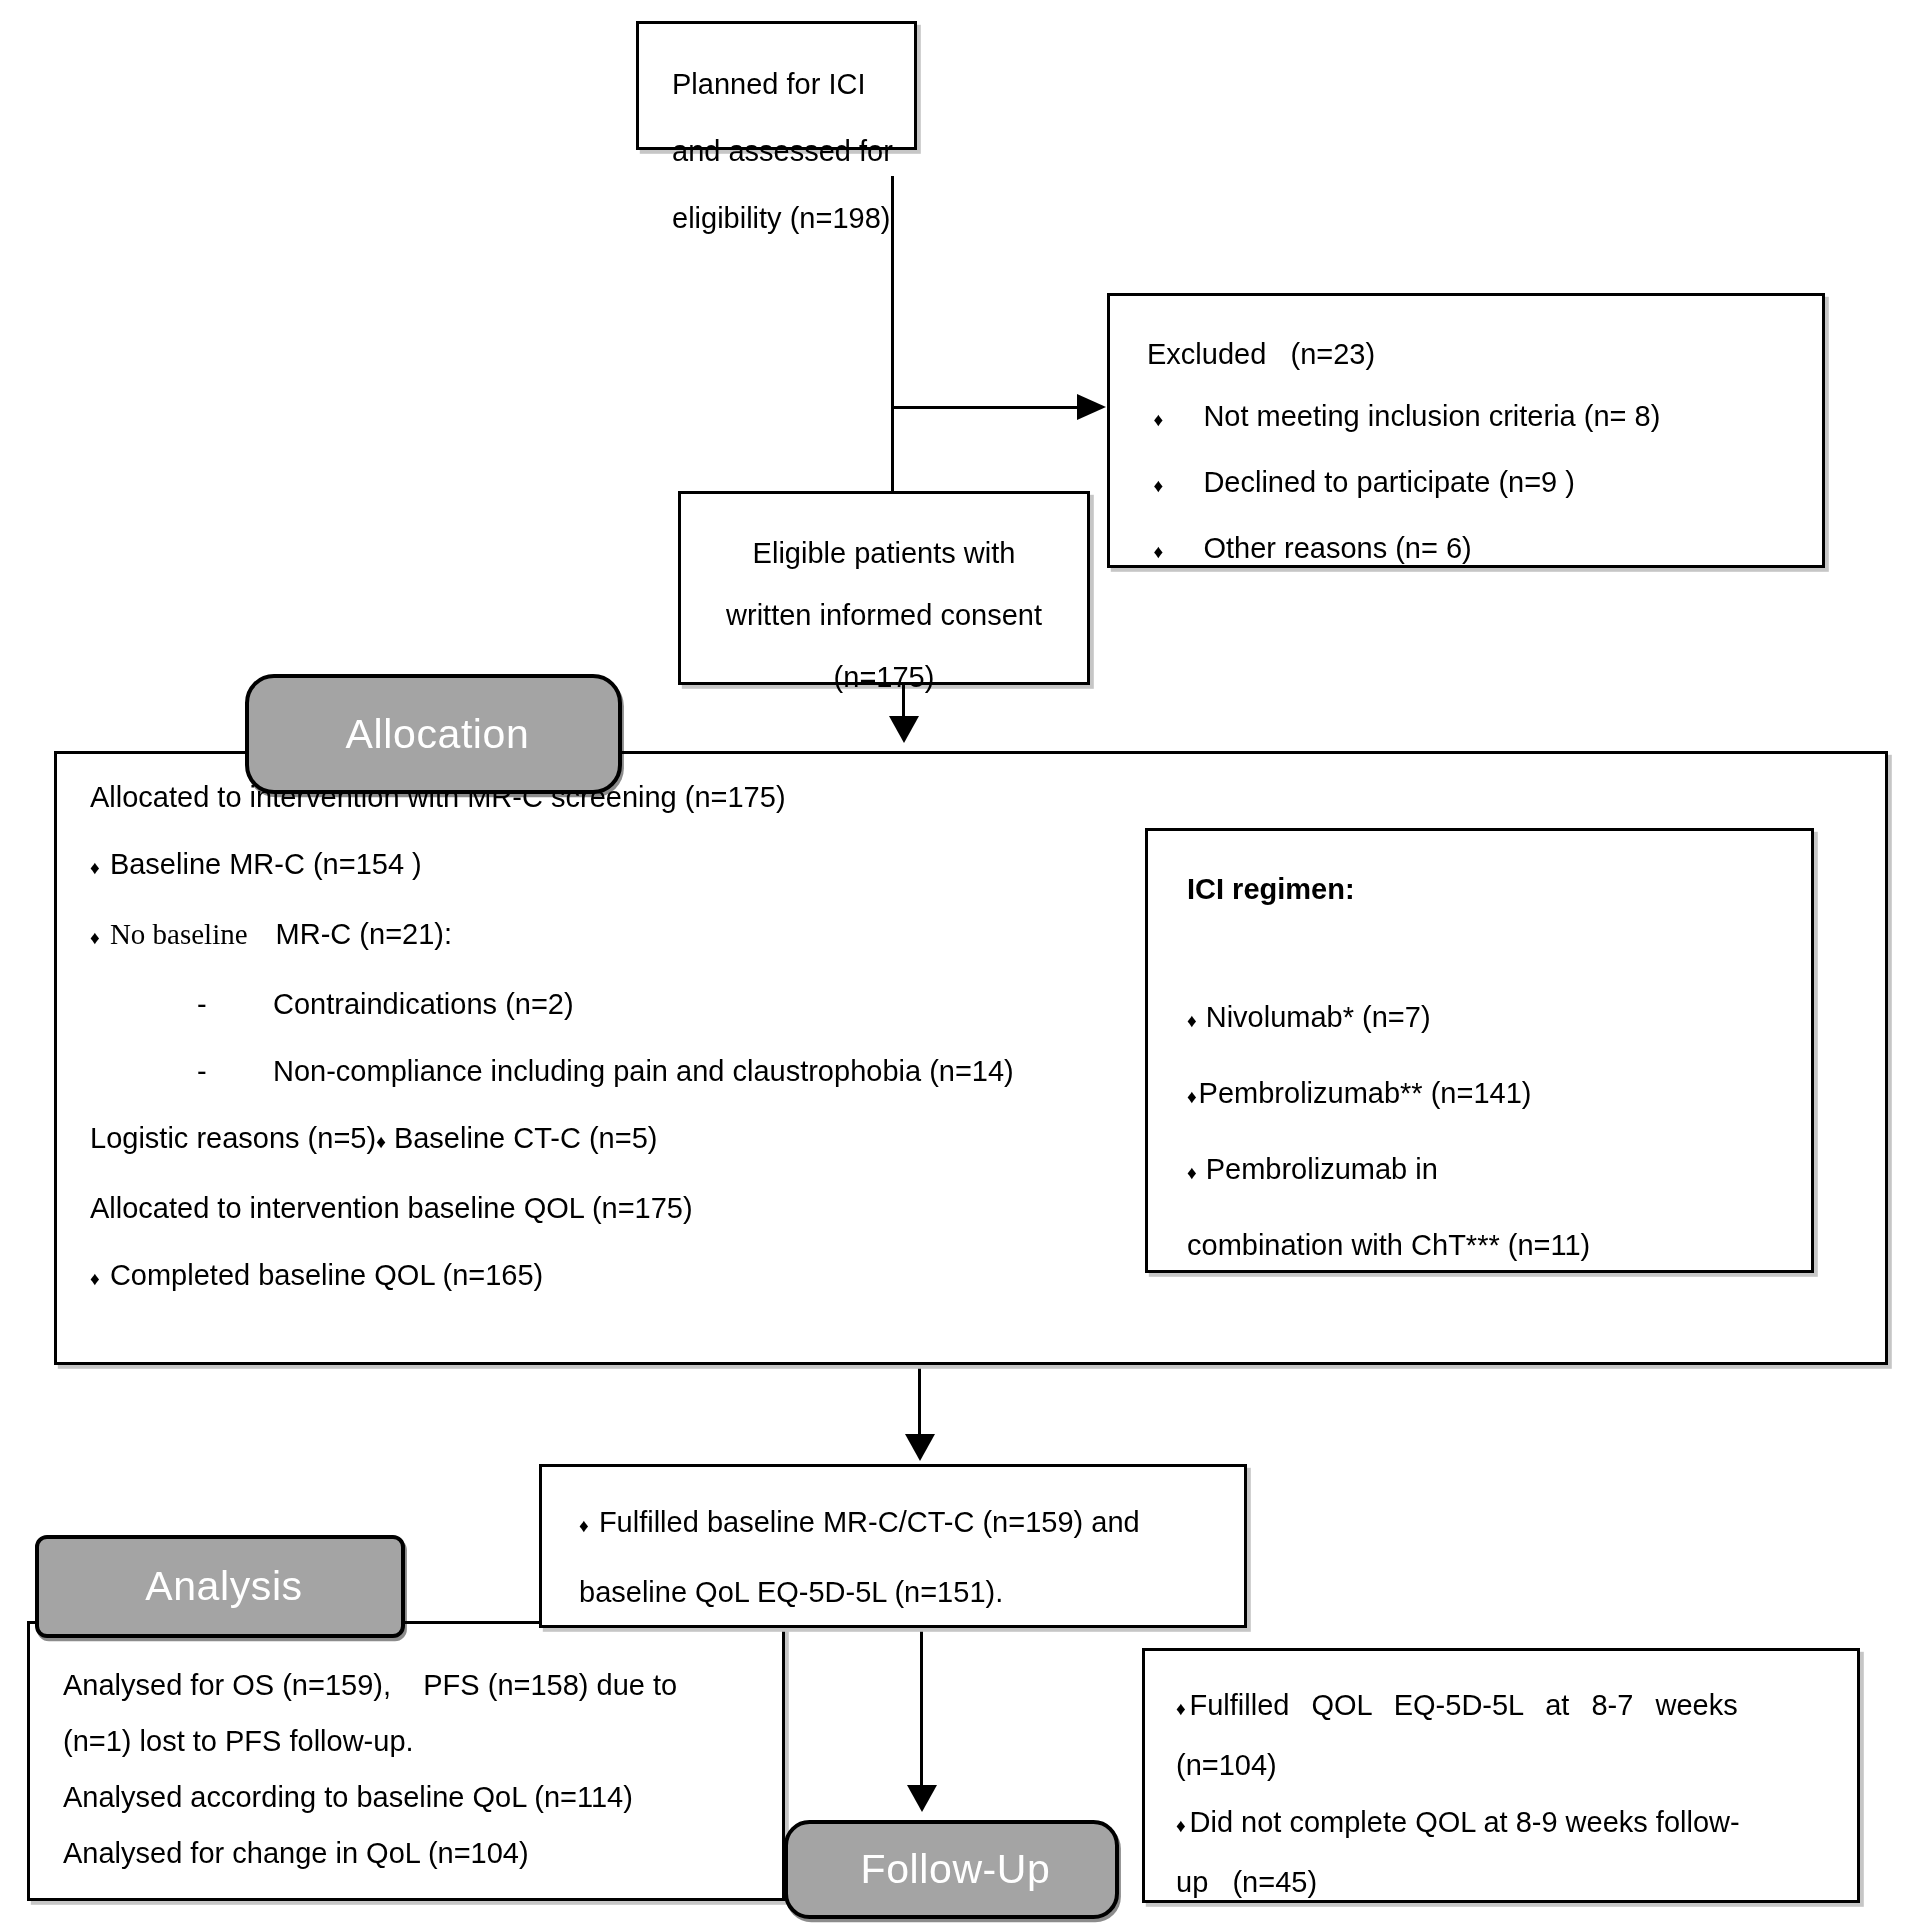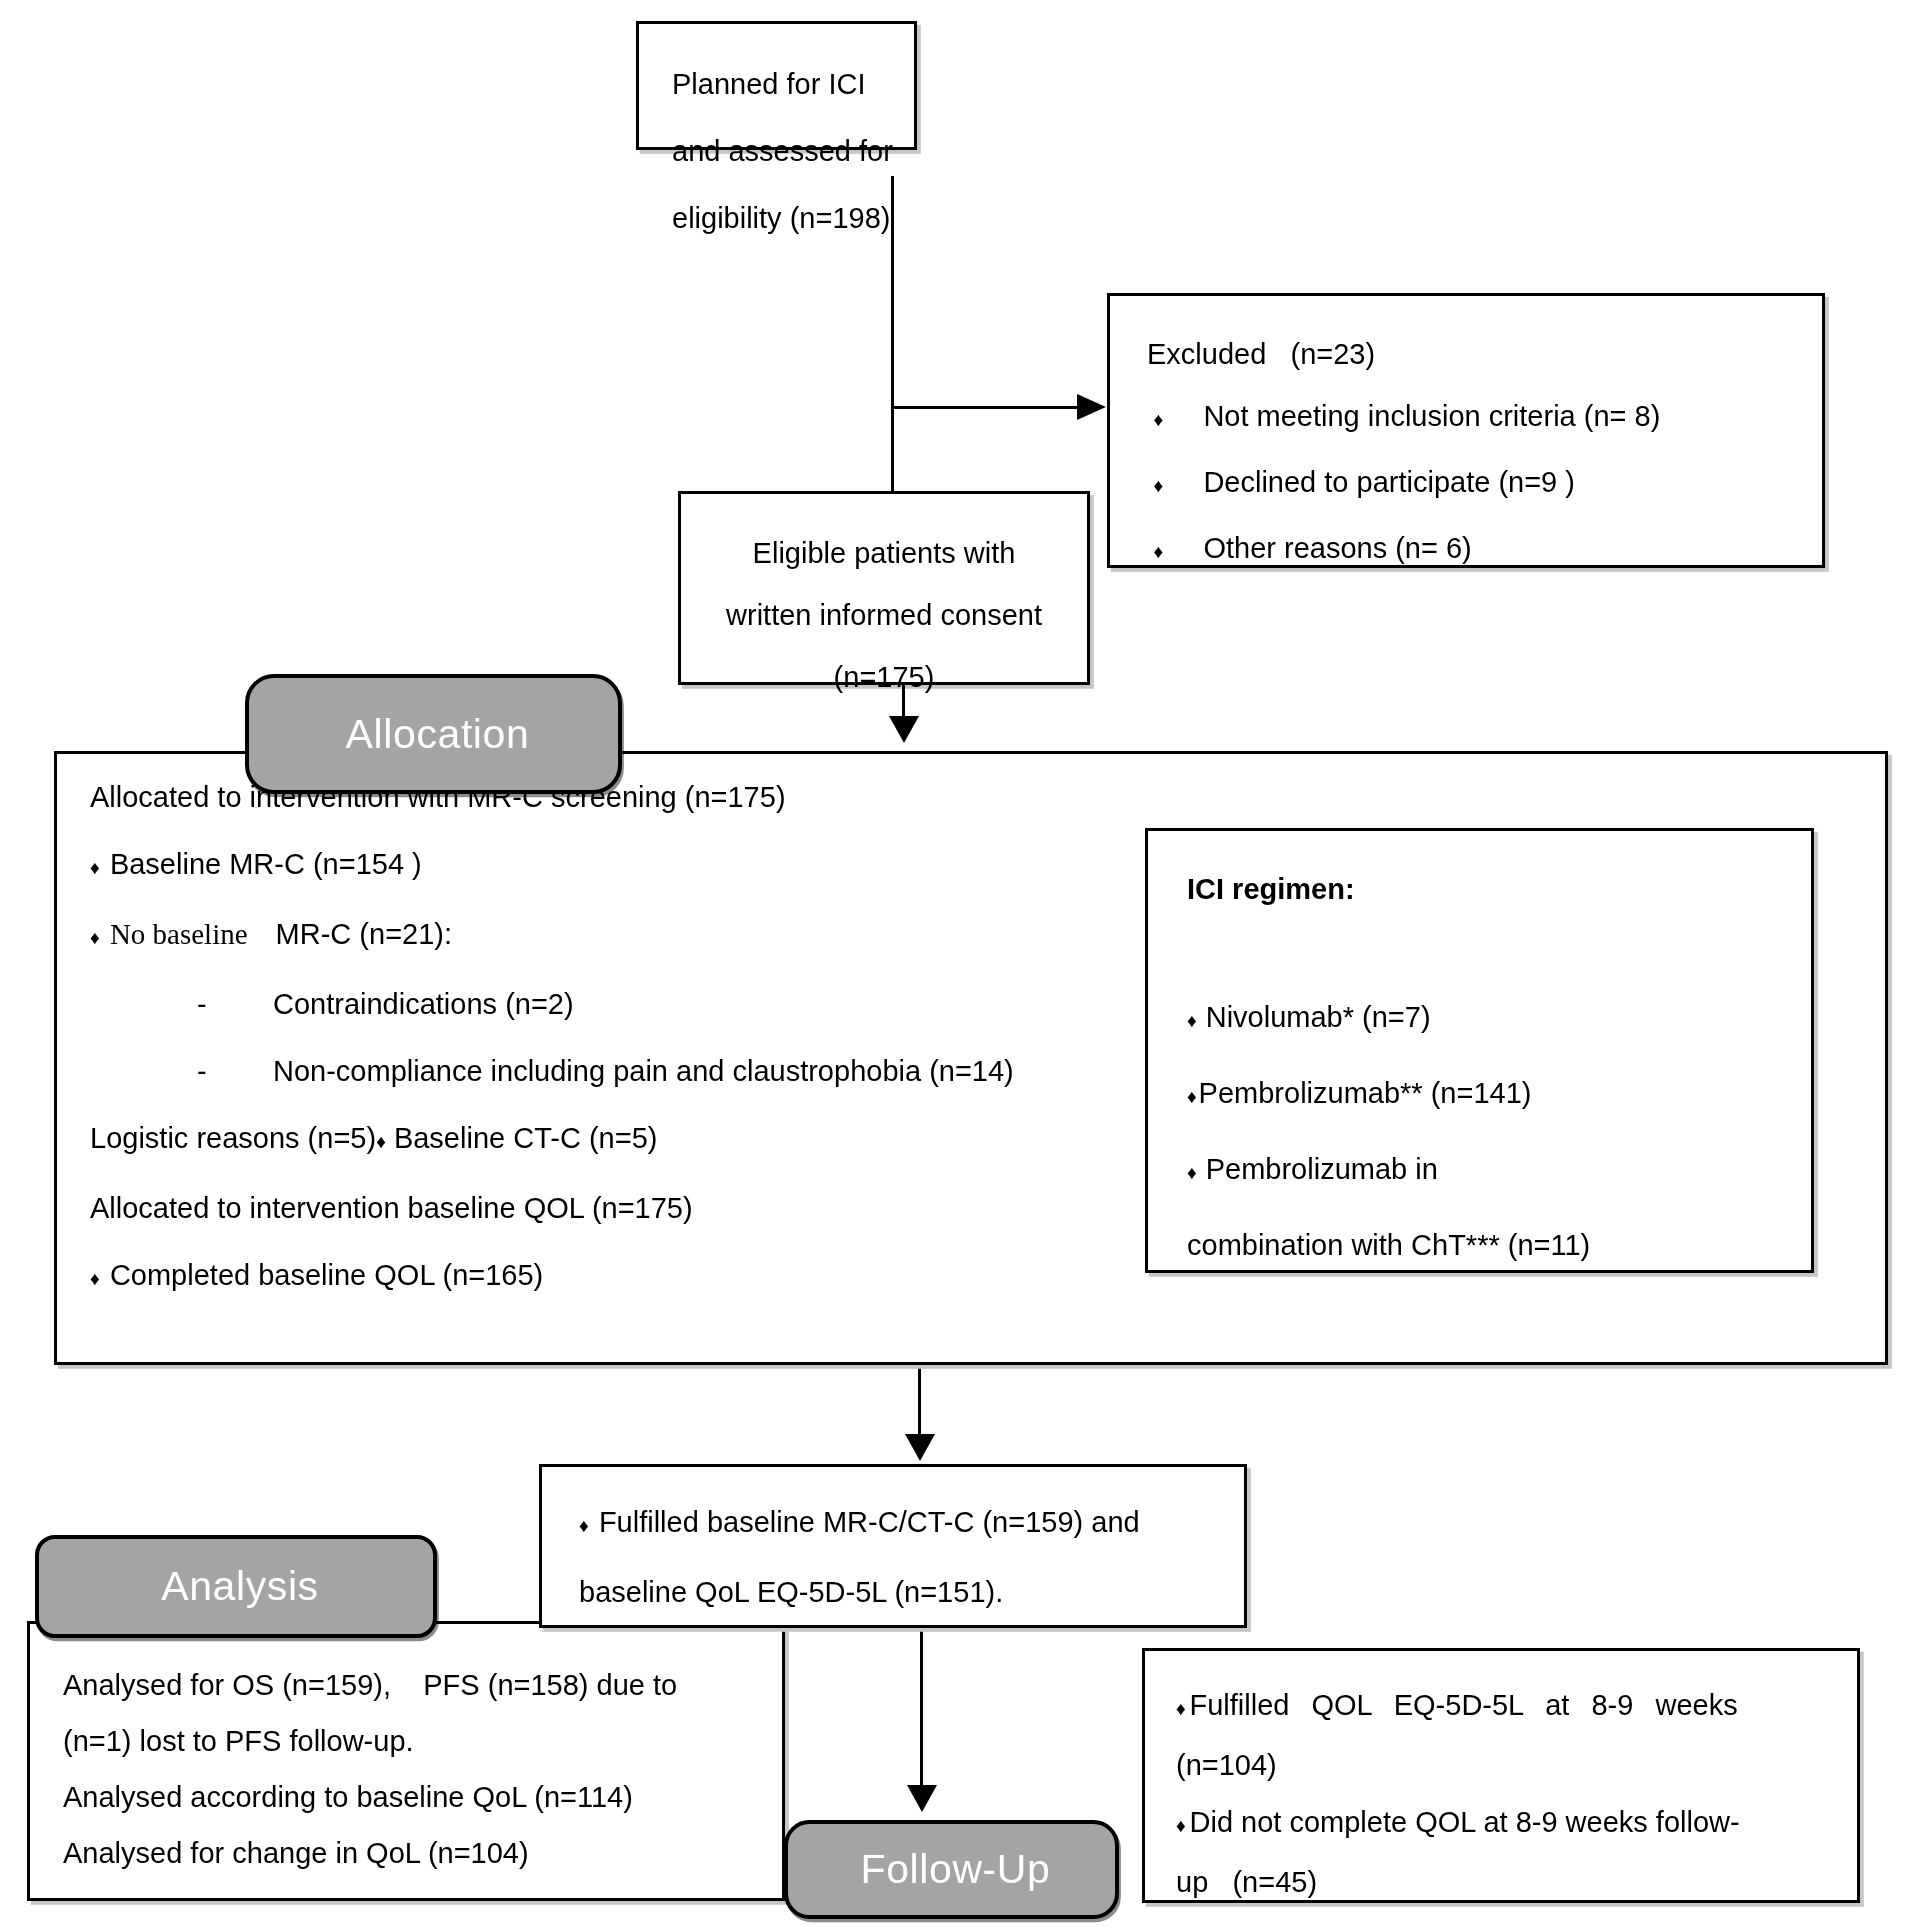--- a/index.html
+++ b/index.html
@@ -24,7 +24,7 @@
                box-sizing:border-box;display:flex;align-items:center;justify-content:center;
                color:#fff;font-size:41px;letter-spacing:0.6px;box-shadow:1.9px 3.2px 0 rgba(0,0,0,.45);padding-left:8px;}
   .alloc-label{left:245px;top:674px;width:377px;height:120px;}
-  .analysis-label{left:35px;top:1535px;width:402px;height:103px;border-radius:20px;}
+  .analysis-label{left:35px;top:1535px;width:370px;height:103px;border-radius:12px;}
   .follow-label{left:784px;top:1820px;width:335px;height:99px;border-radius:25.5px;}
   
   .alloc-box{left:54px;top:751px;width:1834px;height:614px;padding:10px 0 0 33px;line-height:67px;z-index:1;}

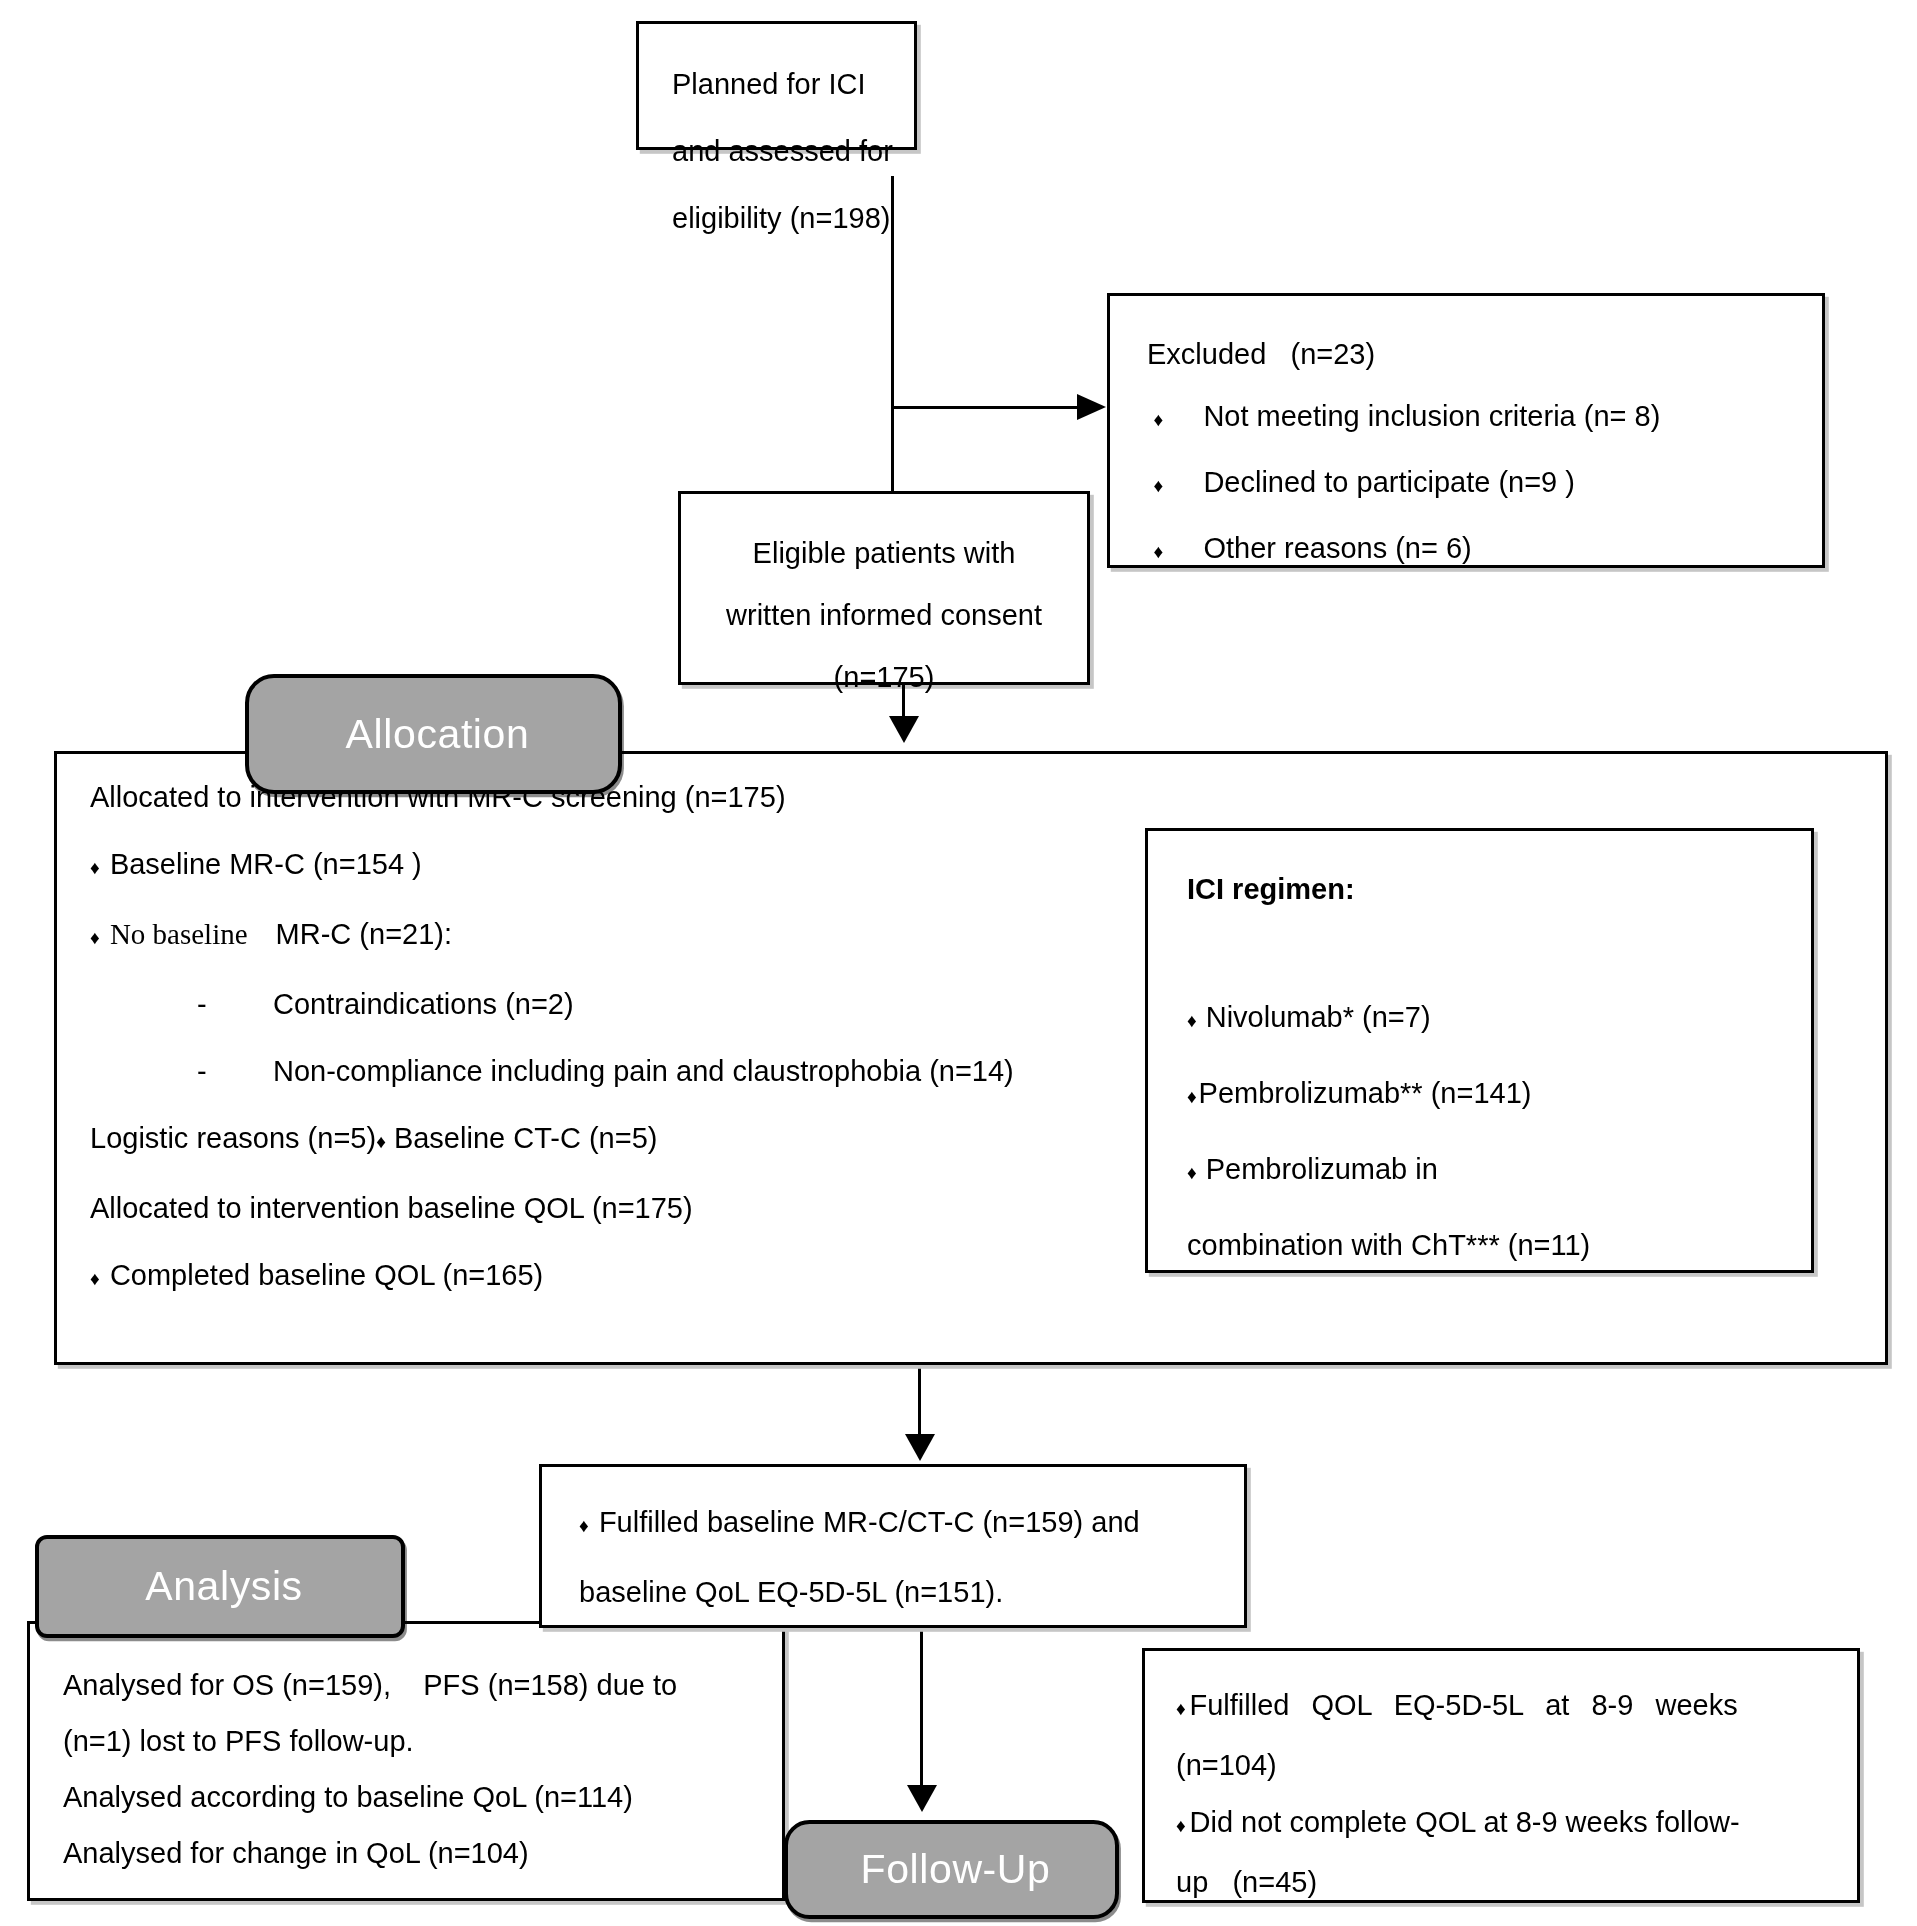--- a/index.html
+++ b/index.html
@@ -183,7 +183,7 @@
   <div class="box followup-box">
     <div class="row wide">
       <span class="bullet">♦</span>
-      <span class="t wide">Fulfilled QOL EQ-5D-5L at 8-9 weeks</span>
+      <span class="t wide">Fulfilled QOL EQ-5D-5L at 8-7 weeks</span>
     </div>
     <div class="t">(n=104)</div>
     <div class="row">

